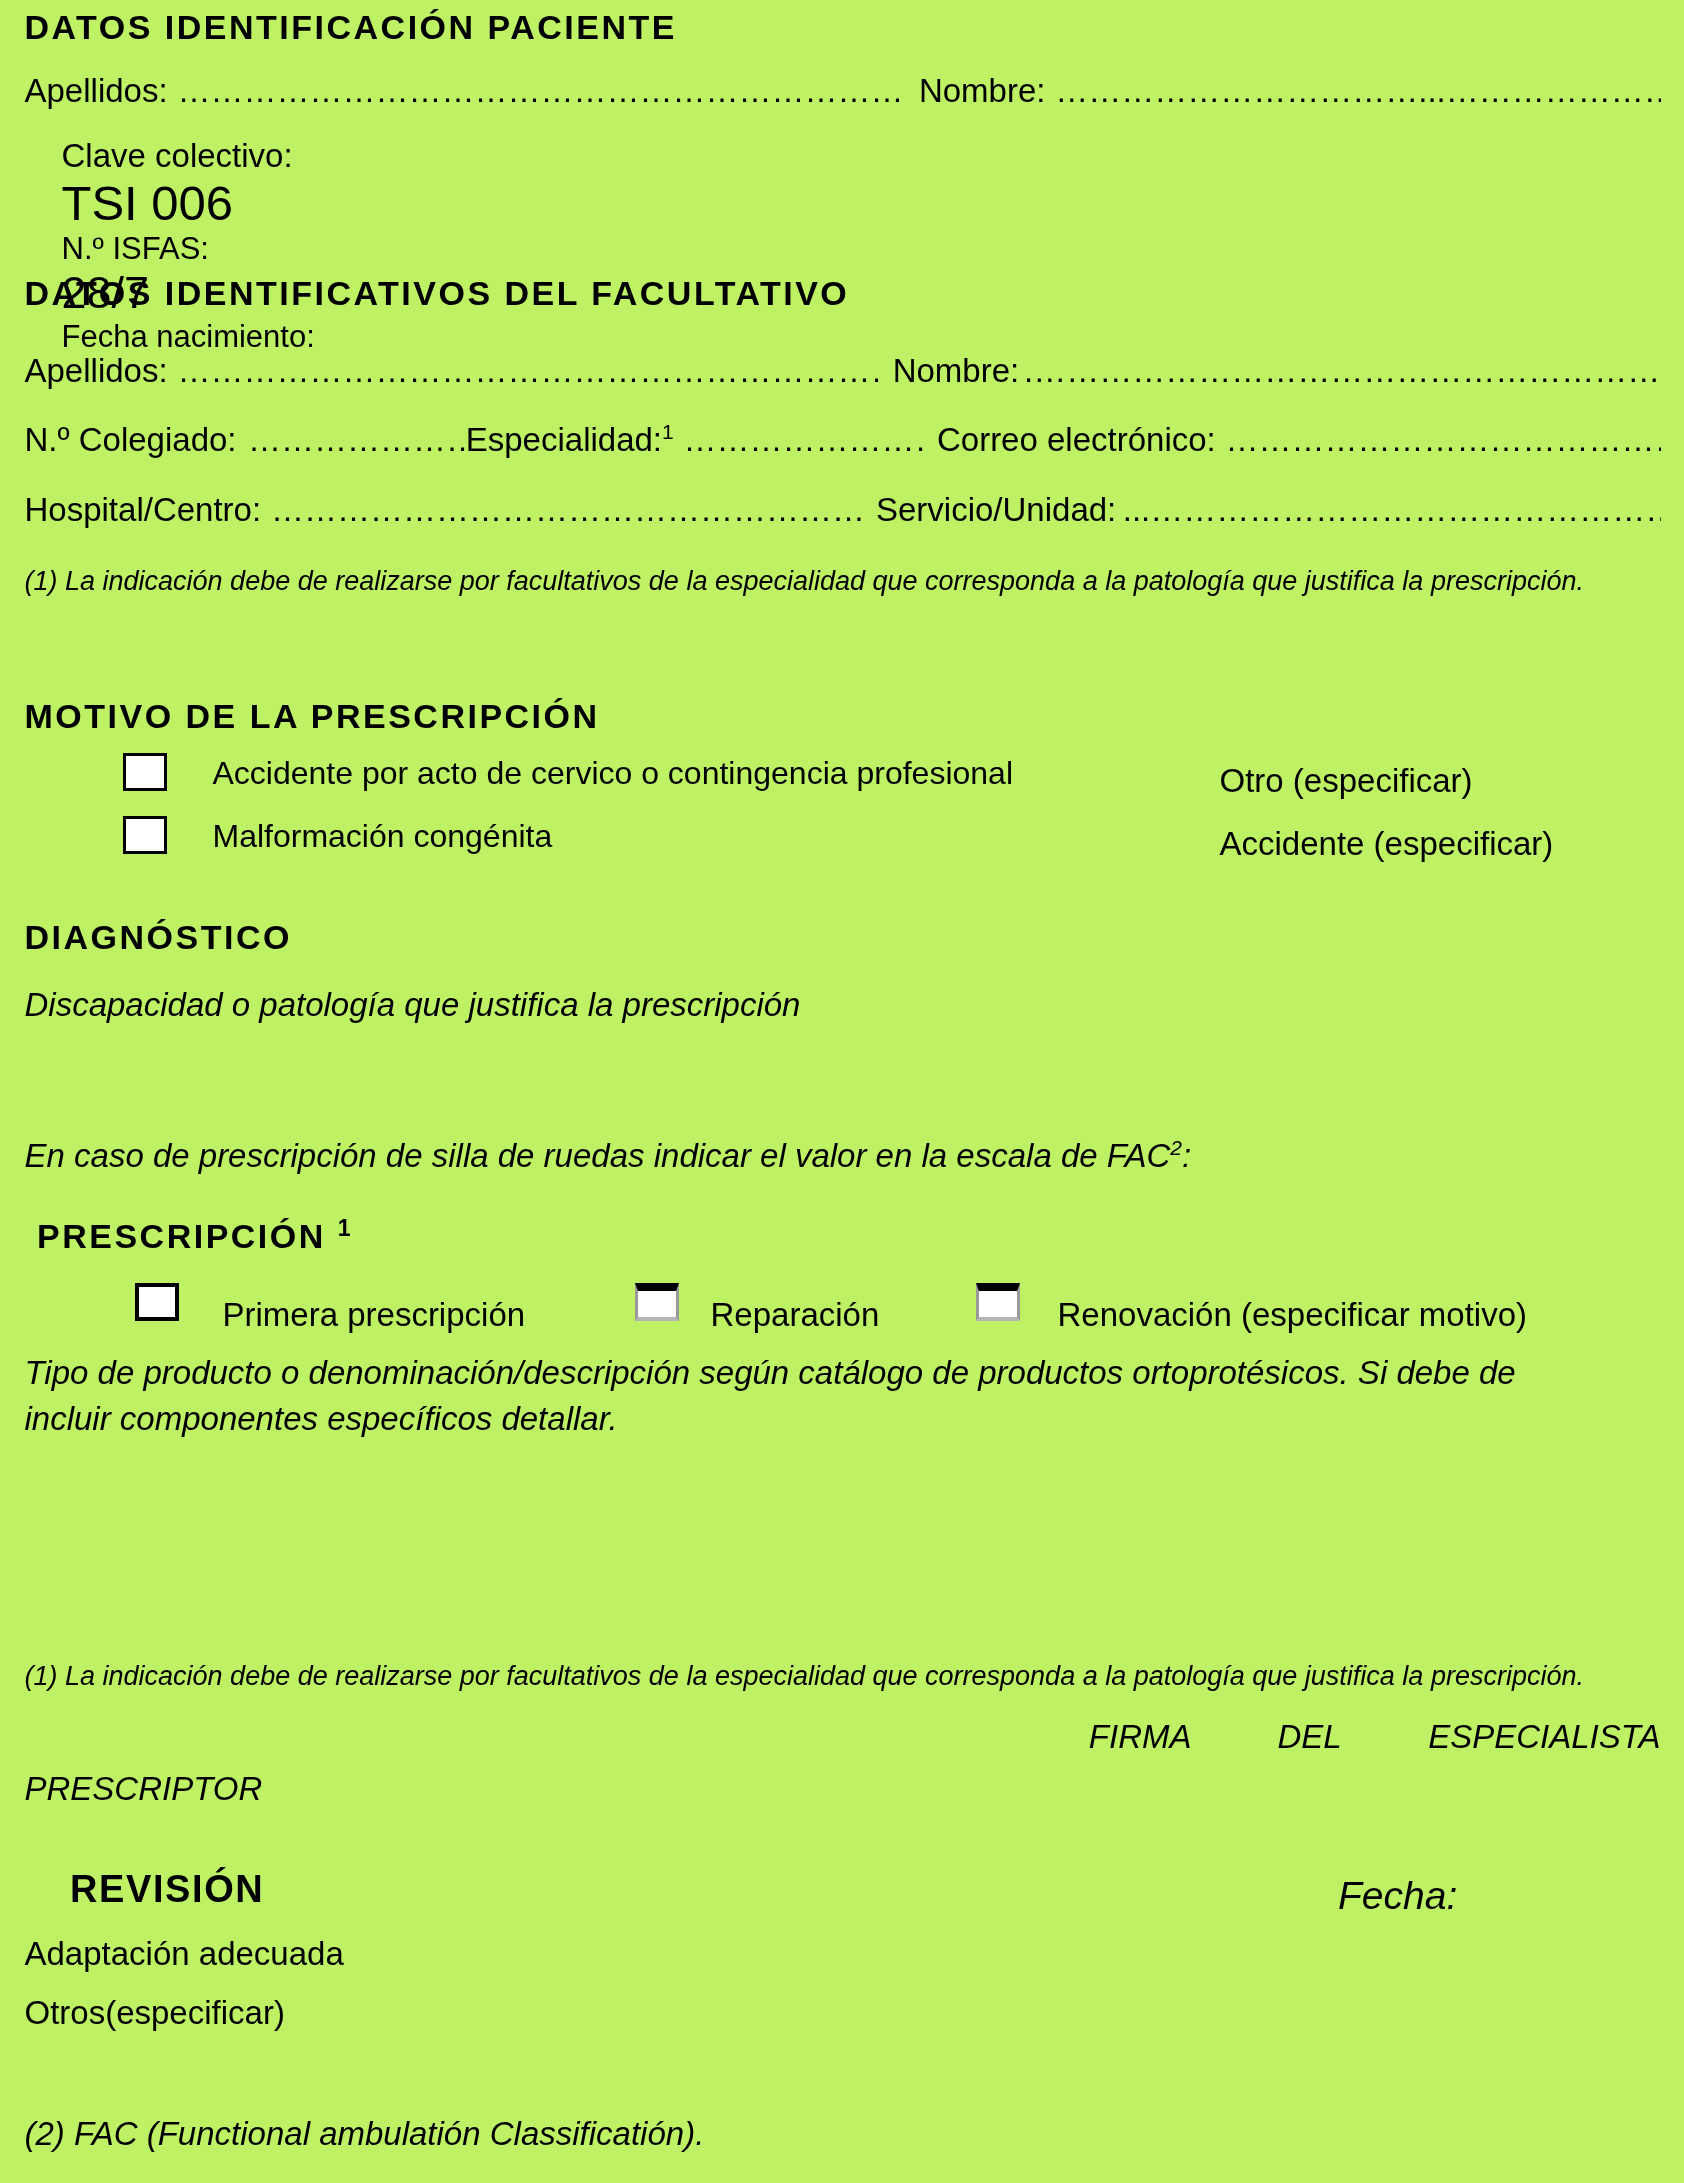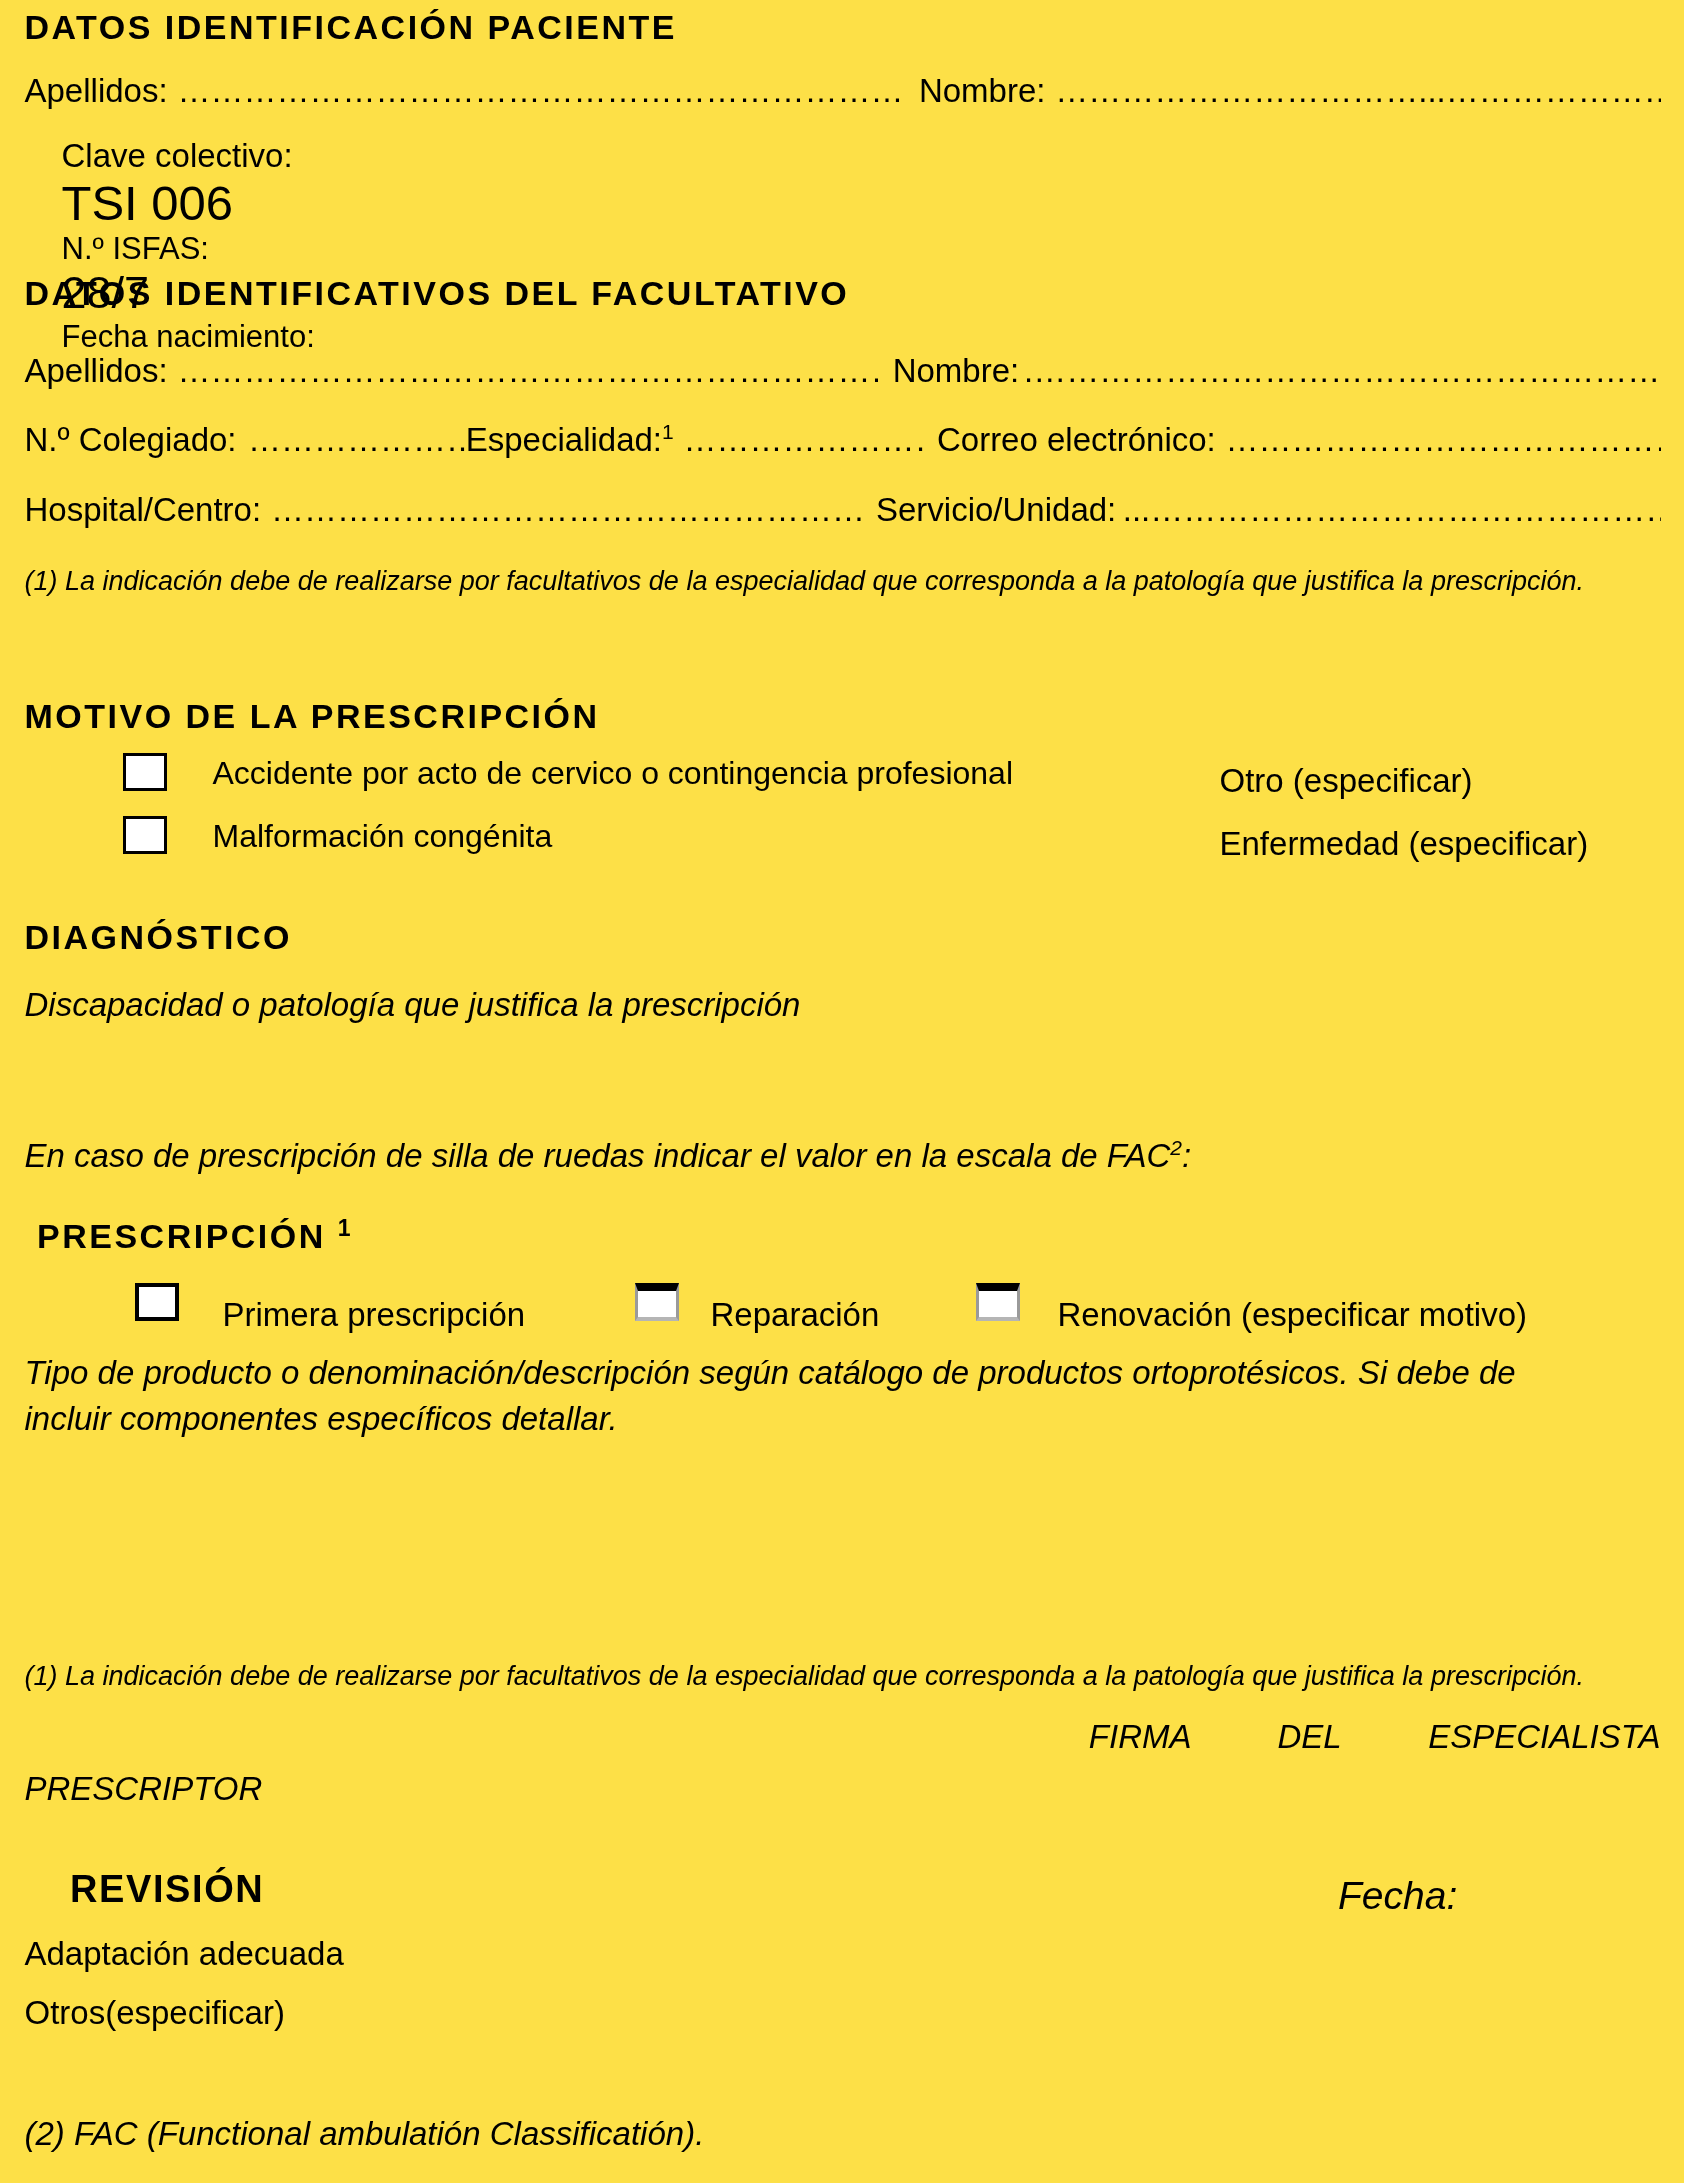--- a/index.html
+++ b/index.html
@@ -4,7 +4,7 @@
 <style>
   html,body{margin:0;padding:0;background:#fff;}
   .page{
-    position:relative;width:1685px;height:2183px;background:#fde047;
+    position:relative;width:1685px;height:2183px;background:#bef264;
     font-family:"Liberation Sans",sans-serif;color:#000;overflow:hidden;
   }
   .abs{position:absolute;}

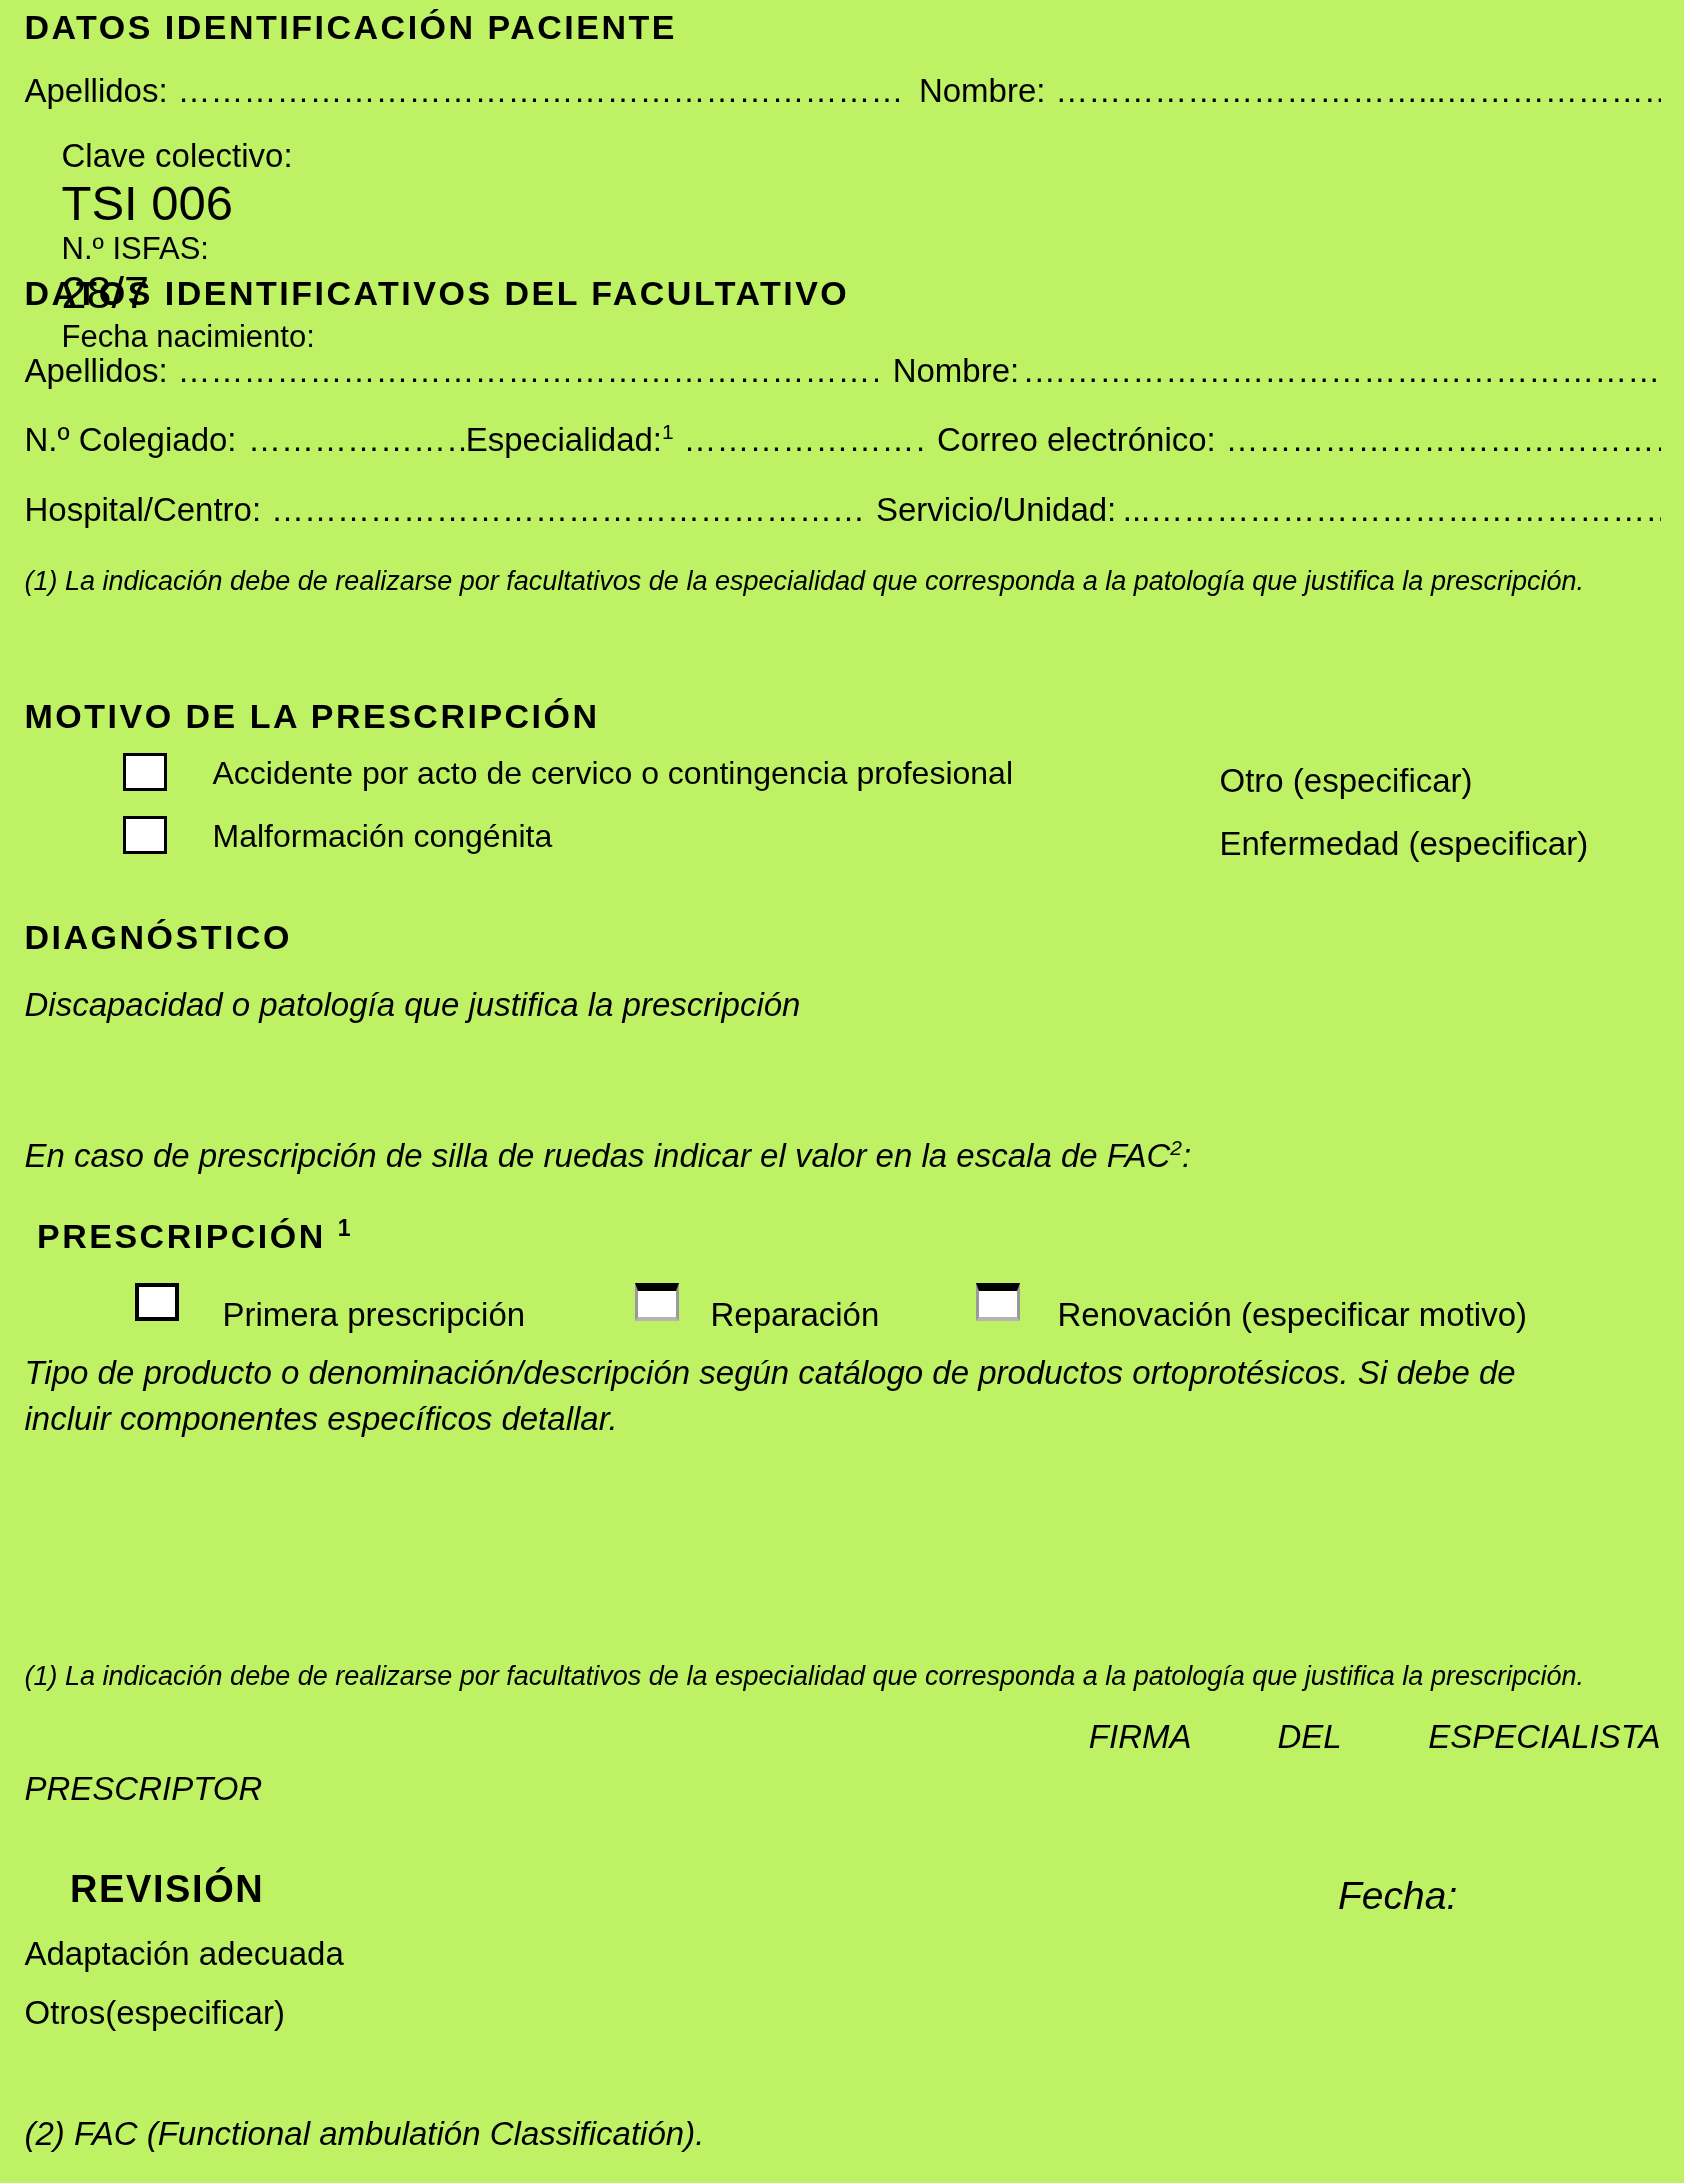--- a/index.html
+++ b/index.html
@@ -90,7 +90,7 @@
   <div class="m-row" style="top:816px;">
     <span class="cb" style="left:98px;top:0;"></span>
     <span class="m-label">Malformación congénita</span>
-    <span class="m-right">Enfermedad (especificar)</span>
+    <span class="m-right">Accidente (especificar)</span>
   </div>
 
   <div class="abs h1" style="left:24.5px;top:918px;">DIAGNÓSTICO</div>

